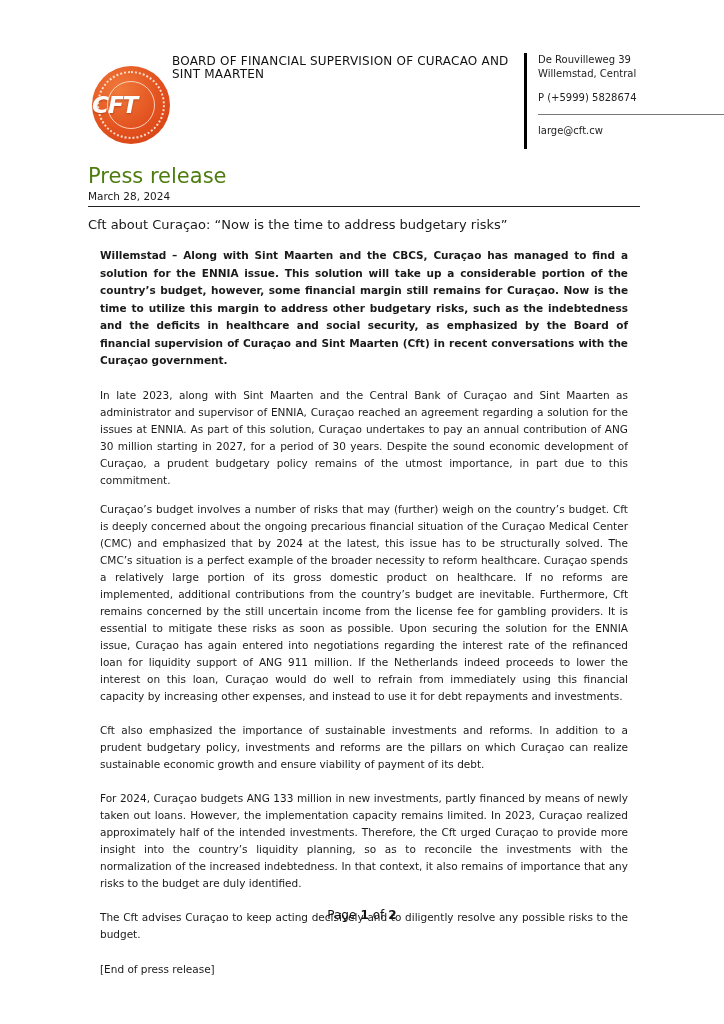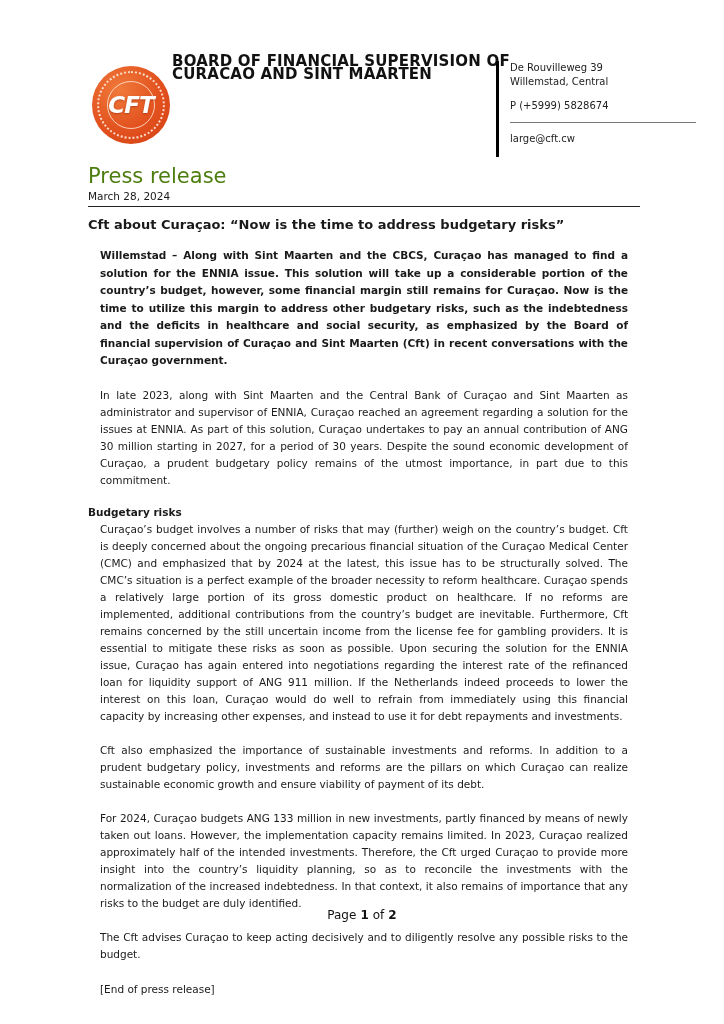--- a/index.html
+++ b/index.html
@@ -23,7 +23,7 @@
     letter-spacing:-1px; text-shadow:0 1px 2px rgba(120,30,0,.45); }
   .org-name {
     position:absolute; left:172px; top:55px; width:348px;
-    font-size:15px; font-weight:bold; color:#111111; letter-spacing:.2px; line-height:13px;
+    font-size:12px; font-weight:normal; color:#111111; letter-spacing:.2px; line-height:13px;
   }
   .contact {
     position:absolute; left:496px; top:53px; width:200px; height:96px;

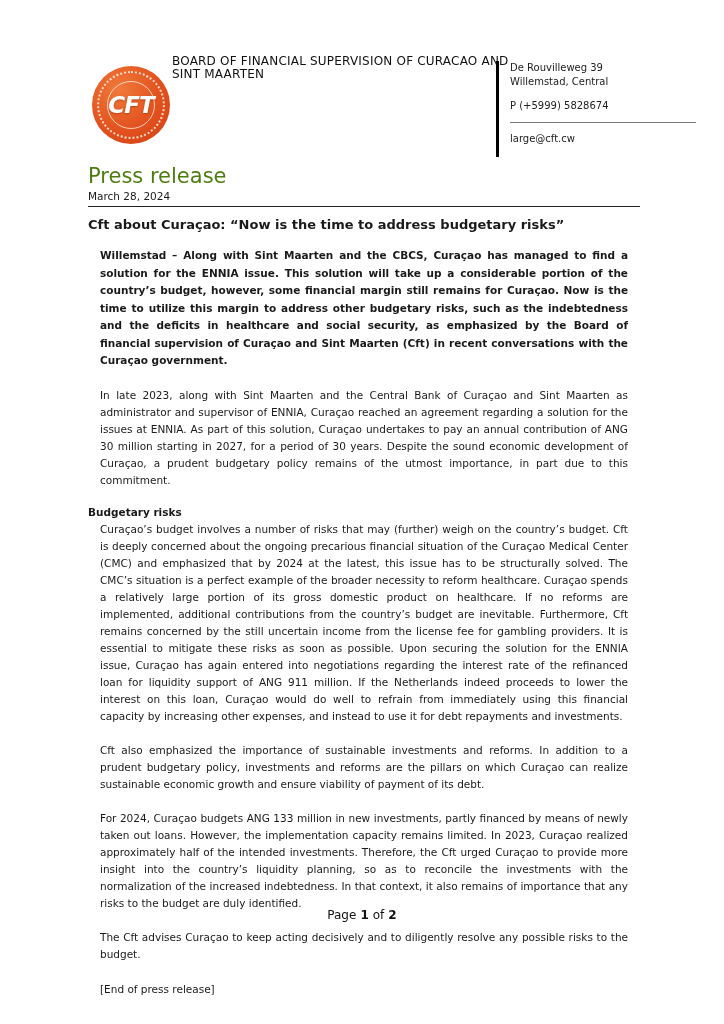--- a/index.html
+++ b/index.html
@@ -26,9 +26,9 @@
     font-size:12px; font-weight:normal; color:#111111; letter-spacing:.2px; line-height:13px;
   }
   .contact {
-    position:absolute; left:496px; top:53px; width:200px; height:96px;
+    position:absolute; left:524px; top:53px; width:200px; height:96px;
     border-left:3px solid #000000; padding-left:11px; box-sizing:border-box;
-    font-size:10px; color:#222222; line-height:14px;margin-top:8px;
+    font-size:10px; color:#222222; line-height:14px;
   }
   .contact .phone { margin-top:10px; }
   .contact-divider { border:none; border-top:1px solid #777777; margin:9px 0 0 0; }

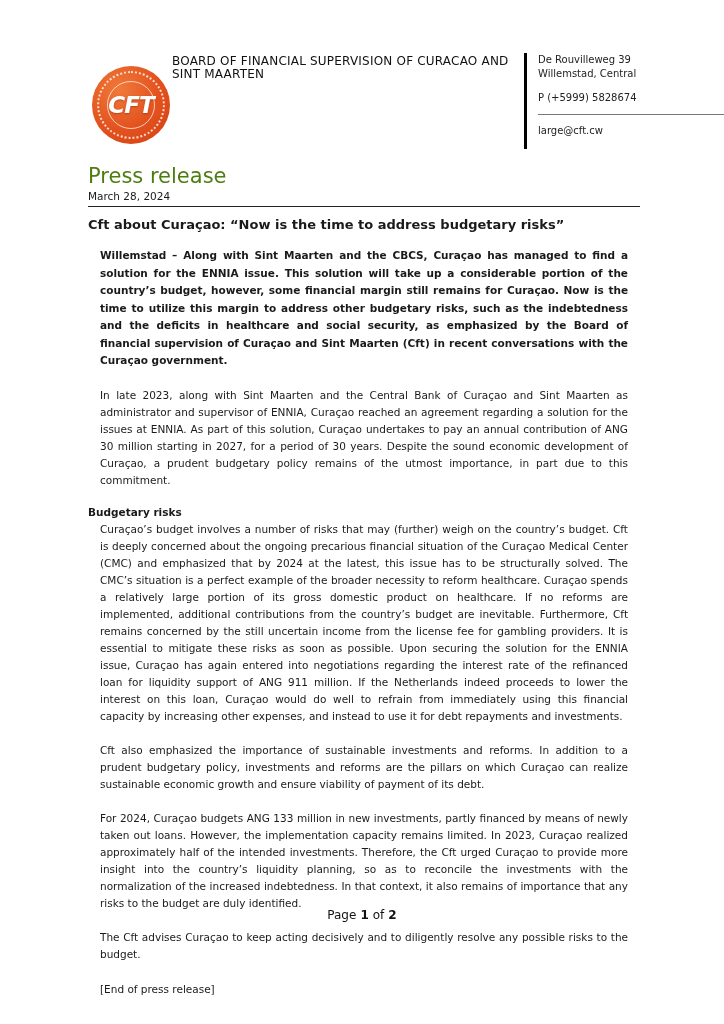--- a/index.html
+++ b/index.html
@@ -13,7 +13,7 @@
   .logo-seal {
     position:absolute; left:92px; top:66px; width:78px; height:78px; border-radius:50%;
     background: radial-gradient(circle at 35% 30%, #f07a3a 0%, #e2511e 55%, #d23f12 100%);
-    display:flex; align-items:center; justify-content:center;
+    display:flex; align-items:center; justify-content:flex-start;
   }
   .logo-seal::before { content:""; position:absolute; inset:5px; border-radius:50%;
     border:2px dotted rgba(255,235,220,0.9); }

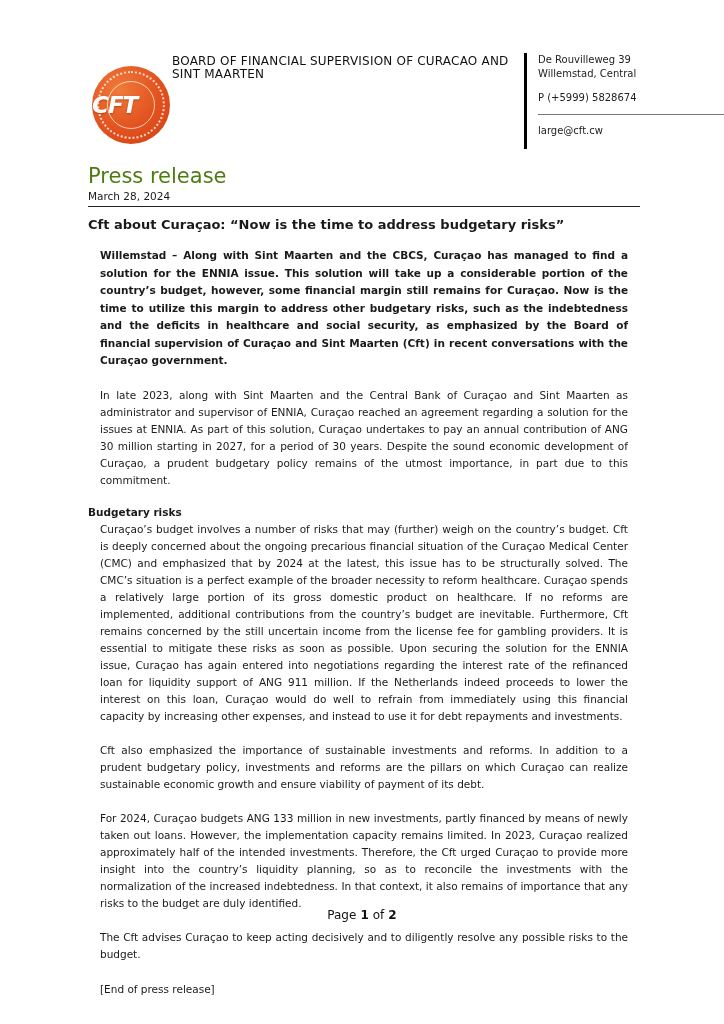--- a/index.html
+++ b/index.html
@@ -39,7 +39,7 @@
   .kicker { font-size:21px; font-weight:400; color:#4d7c0f; line-height:24px; }
   .date { font-size:10.5px; line-height:13px; margin-top:2px; }
   .title-divider { border:none; border-top:1.5px solid #222222; margin:3px 0 0 0; }
-  .headline { font-size:13px; font-weight:bold; margin-top:9px; line-height:17px; }
+  .headline { font-size:13px; font-weight:normal; margin-top:9px; line-height:17px; }
   p.body-text {
     font-size:10.5px; line-height:17px; text-align:justify; margin:12px; color:#1a1a1a;
   }

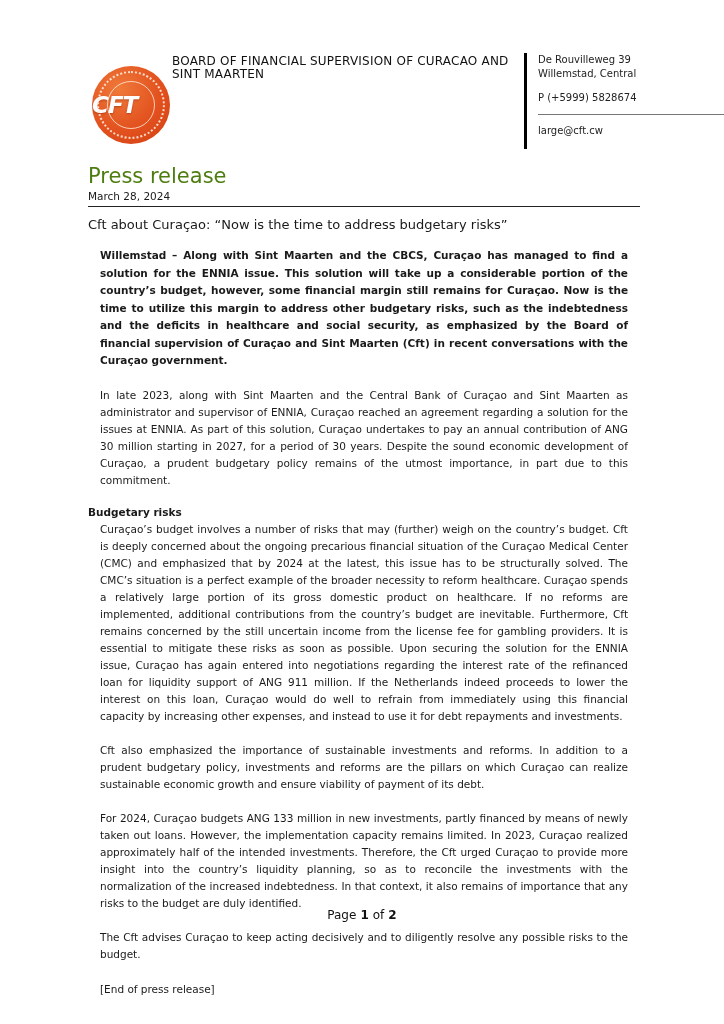--- a/index.html
+++ b/index.html
@@ -86,7 +86,6 @@
 
     <p class="body-text para-gap">In late 2023, along with Sint Maarten and the Central Bank of Curaçao and Sint Maarten as administrator and supervisor of ENNIA, Curaçao reached an agreement regarding a solution for the issues at ENNIA. As part of this solution, Curaçao undertakes to pay an annual contribution of ANG 30 million starting in 2027, for a period of 30 years. Despite the sound economic development of Curaçao, a prudent budgetary policy remains of the utmost importance, in part due to this commitment.</p>
 
-    <div class="section-heading">Budgetary risks</div>
 
     <p class="body-text after-heading">Curaçao’s budget involves a number of risks that may (further) weigh on the country’s budget. Cft is deeply concerned about the ongoing precarious financial situation of the Curaçao Medical Center (CMC) and emphasized that by 2024 at the latest, this issue has to be structurally solved. The CMC’s situation is a perfect example of the broader necessity to reform healthcare. Curaçao spends a relatively large portion of its gross domestic product on healthcare. If no reforms are implemented, additional contributions from the country’s budget are inevitable. Furthermore, Cft remains concerned by the still uncertain income from the license fee for gambling providers. It is essential to mitigate these risks as soon as possible. Upon securing the solution for the ENNIA issue, Curaçao has again entered into negotiations regarding the interest rate of the refinanced loan for liquidity support of ANG 911 million. If the Netherlands indeed proceeds to lower the interest on this loan, Curaçao would do well to refrain from immediately using this financial capacity by increasing other expenses, and instead to use it for debt repayments and investments.</p>
 

